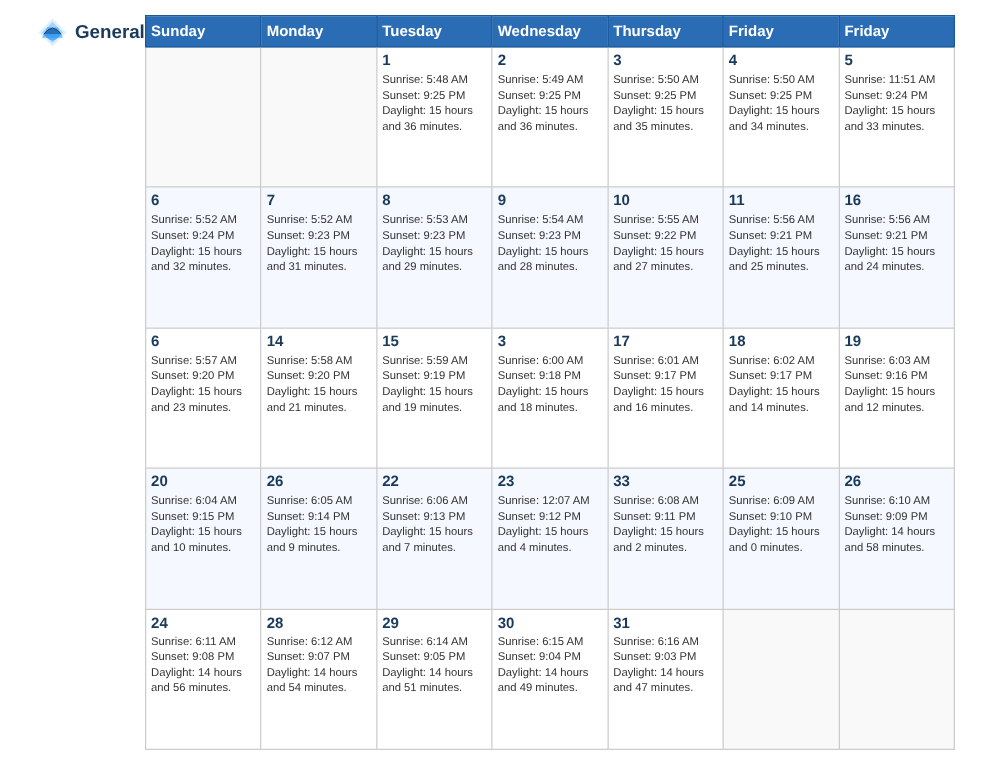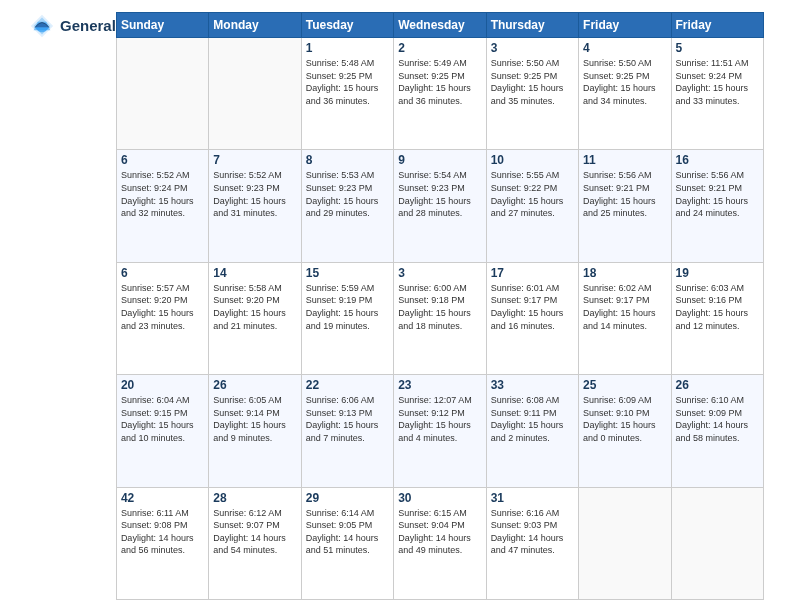--- a/index.html
+++ b/index.html
@@ -328,7 +328,7 @@
         </tr>
         <tr>
           <td>
-            <span class="day-number">42</span>
+            <span class="day-number">24</span>
             <div class="day-info">Sunrise: 6:11 AM
 Sunset: 9:08 PM
 Daylight: 14 hours

